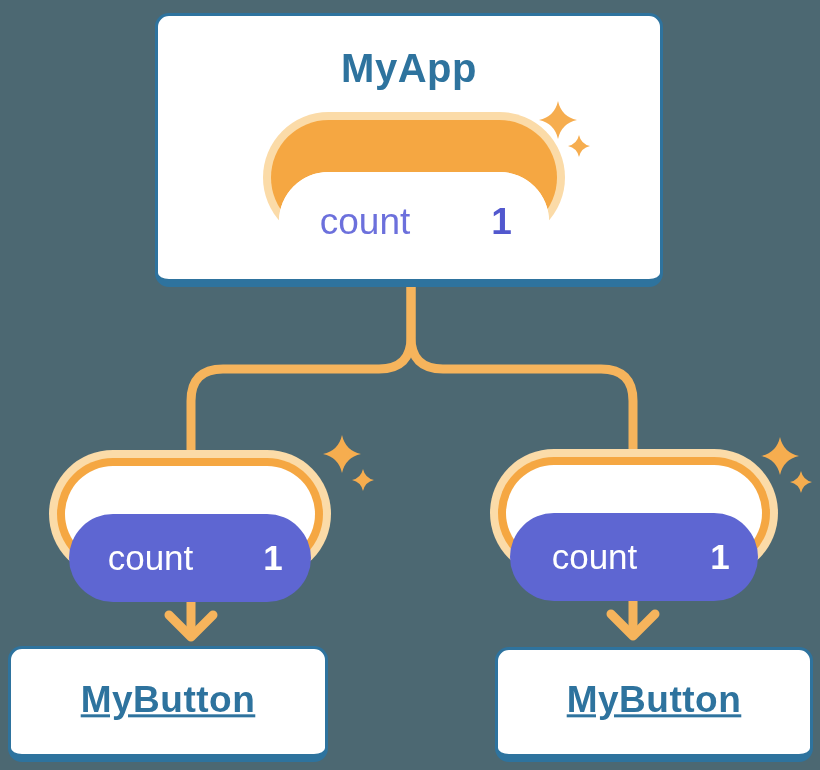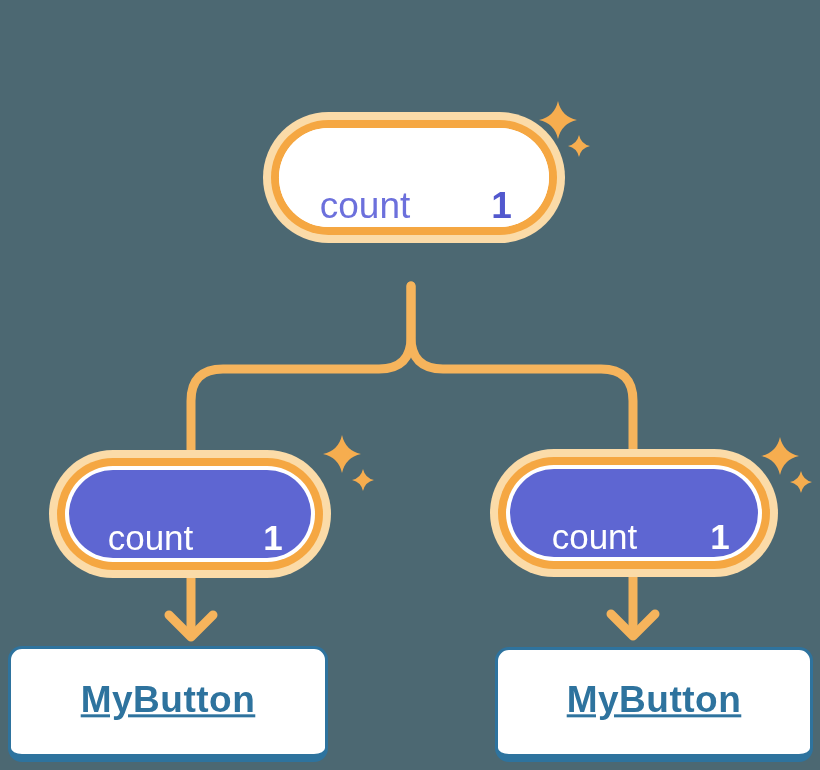--- a/index.html
+++ b/index.html
@@ -65,6 +65,9 @@
     <path d="M611 614 L633 636 L655 614"></path>
   </svg>
 
+  <div class="abs component-card" style="left:155px;top:13px;width:508px;height:274px;">
+    <div class="card-title root-title">MyApp</div>
+  </div>
 
   <div class="abs pill-halo" style="left:263px;top:112px;width:302px;height:131px;">
     <div class="pill-ring">

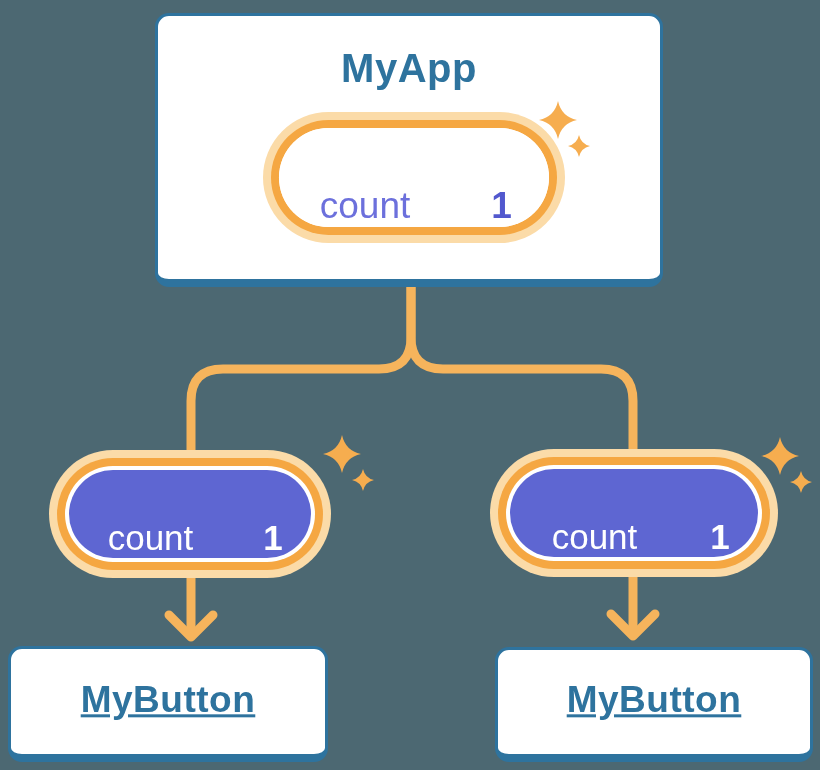--- a/index.html
+++ b/index.html
@@ -32,8 +32,8 @@
   .pill-ring{height:100%;border-radius:999px;background:#F5A742;padding:8px;box-sizing:border-box;}
   .pill-gap{height:100%;border-radius:999px;background:#FFFFFF;box-sizing:border-box;}
   .pill-inner{
-    height:100%;border-radius:999px;display:flex;align-items:flex-end;
-    overflow:hidden;box-sizing:border-box;
+    height:100%;border-radius:999px;display:flex;align-items:center;
+    overflow:hidden;box-sizing:border-box;margin-top:44px;
   }
   .pill-inner.light{background:#FFFFFF;}
   .pill-gap.purple-wrap{padding:4px;}

